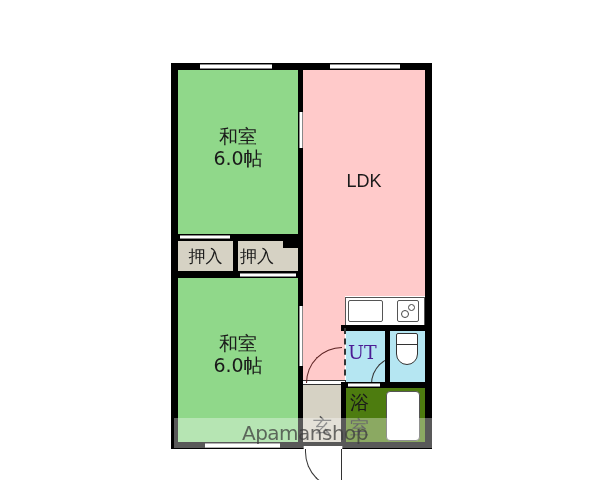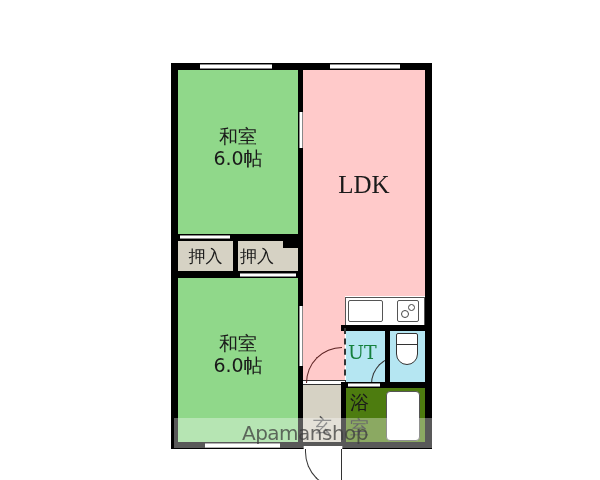--- a/index.html
+++ b/index.html
@@ -45,7 +45,7 @@
 
   <div class="abs" style="left:303px;top:54px;width:122px;height:226px;background:#ffcaca;"></div>
   <div class="abs" style="left:303px;top:280px;width:42px;height:90px;background:#ffcaca;"></div>
-  <div class="room-label" style="left:303px;top:155px;width:122px;font-size:25px;font-family:Liberation Serif, serif;">
+  <div class="room-label" style="left:303px;top:155px;width:122px;font-size:18px;font-family:Liberation Sans, sans-serif;">
     <span class="l1">LDK</span>
   </div>
 

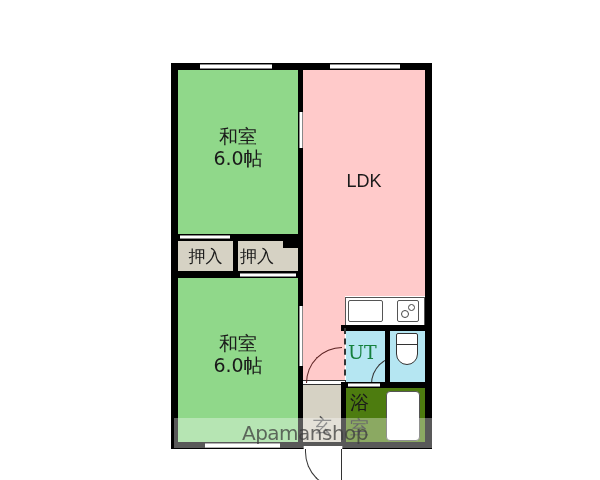--- a/index.html
+++ b/index.html
@@ -81,7 +81,7 @@
   <div class="abs" style="left:344px;top:312px;width:2px;height:58px;border-left:2px dashed #333;"></div>
 
   <div class="abs" style="left:346px;top:315px;width:40px;height:53px;background:#b5e6f2;">
-    <span style="position:absolute;left:2px;top:10px;font-size:19px;font-family:'DejaVu Serif',serif;color:#15803d;">UT</span>
+    <span style="position:absolute;left:2px;top:10px;font-size:19px;font-family:'DejaVu Serif',serif;color:#4c1d95;">UT</span>
     <div class="door-arc" style="left:25px;top:25px;width:28px;height:28px;border-radius:28px 0 0 0;border-right:none;border-bottom:none;"></div>
   </div>
   <div class="abs wall" style="left:385px;top:312px;width:5px;height:56px;"></div>

